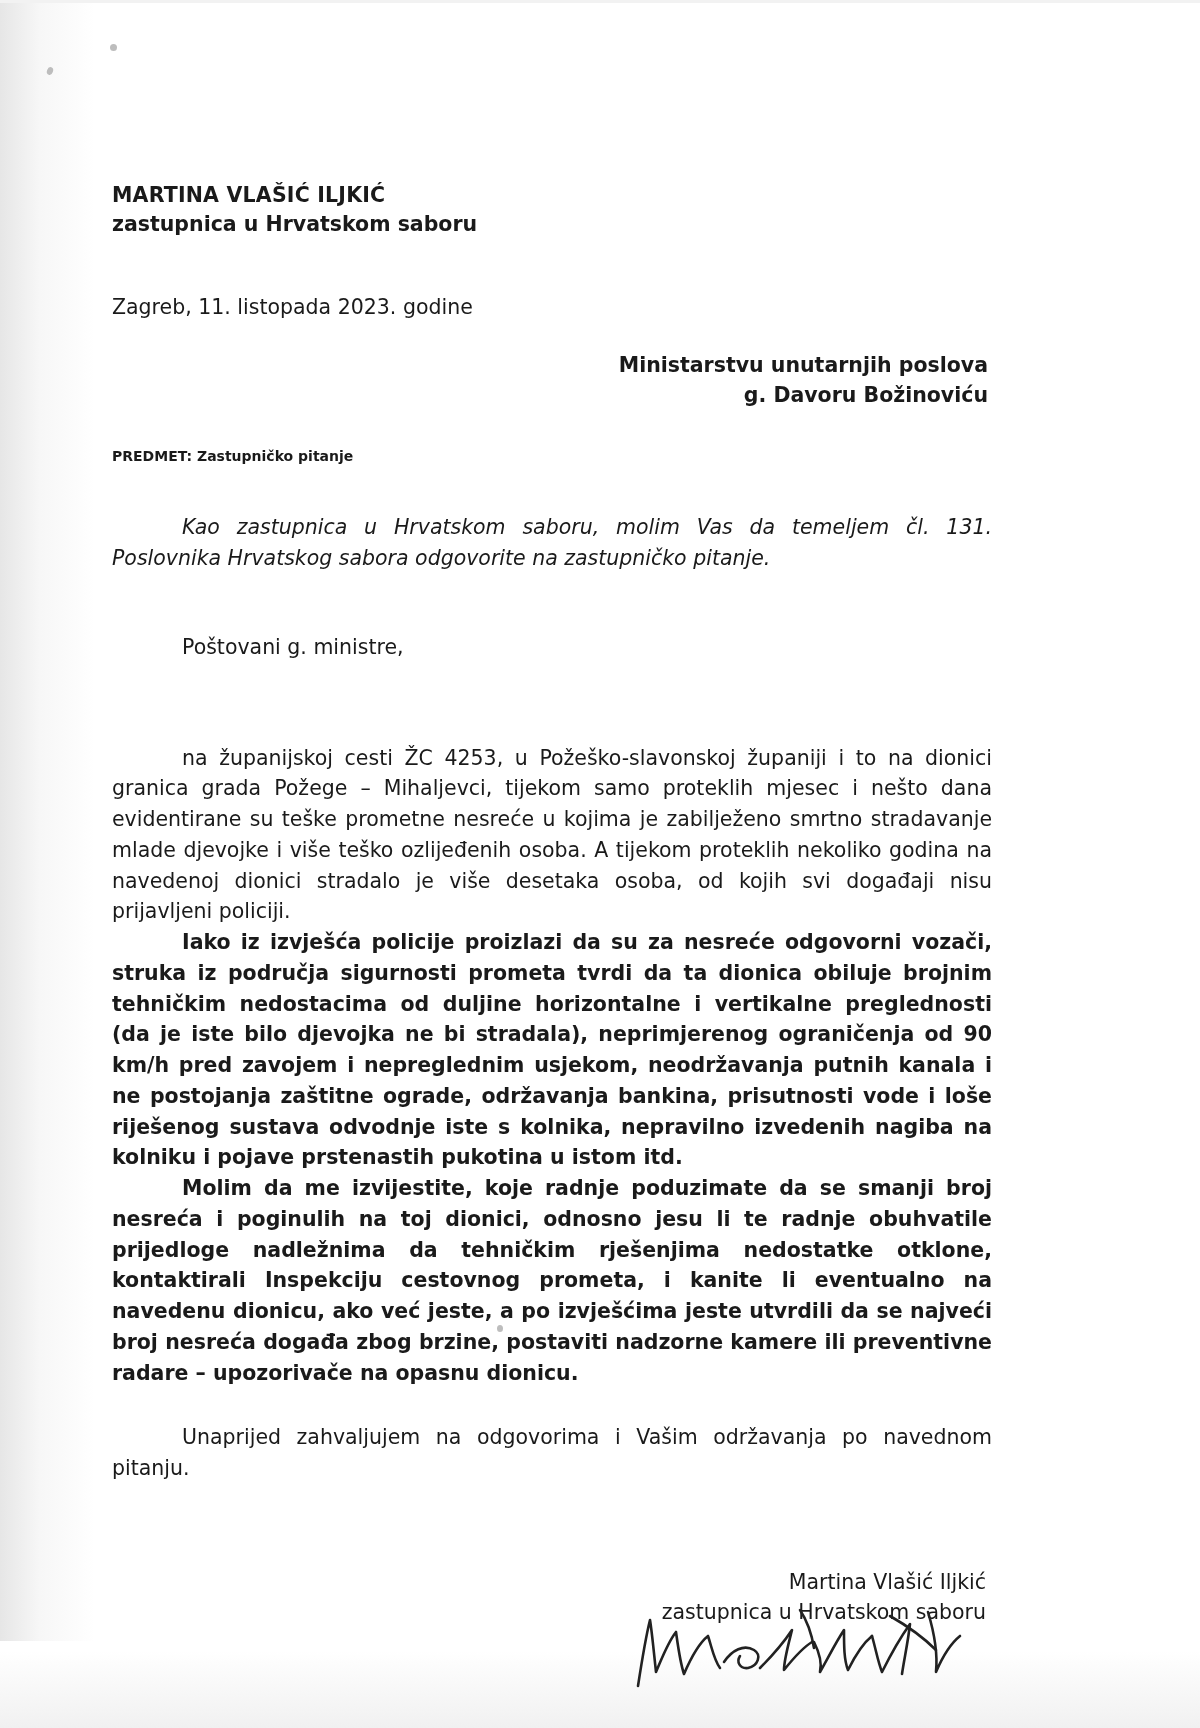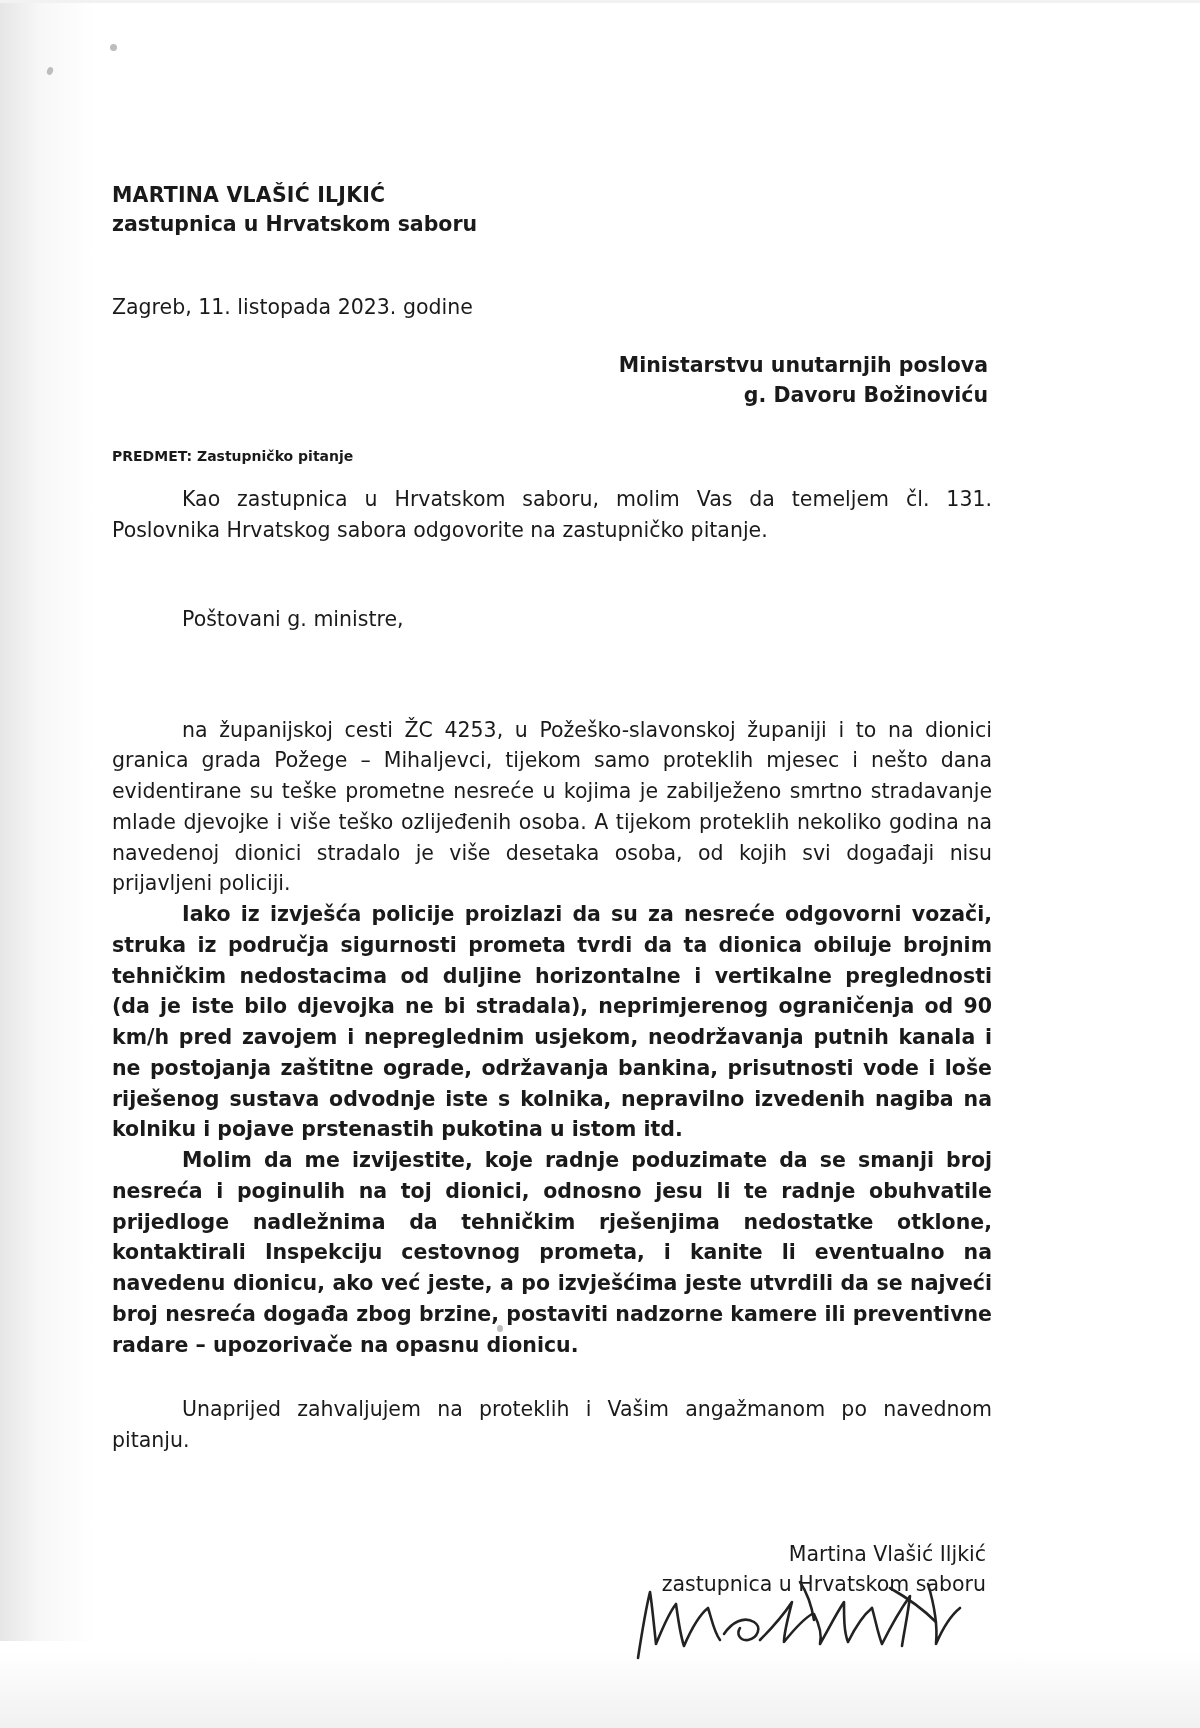--- a/index.html
+++ b/index.html
@@ -98,7 +98,7 @@
   }
   .indent { text-indent: 70px; }
 
-  .block-1 { margin-top: 20px; }
+  .block-1 { margin-top: 48px; font-style: italic; }
   .block-greeting { margin-top: 58px; text-indent: 70px; }
   .block-body { margin-top: 80px; }
   .block-body p + p { margin-top: 0; font-weight: bold; }

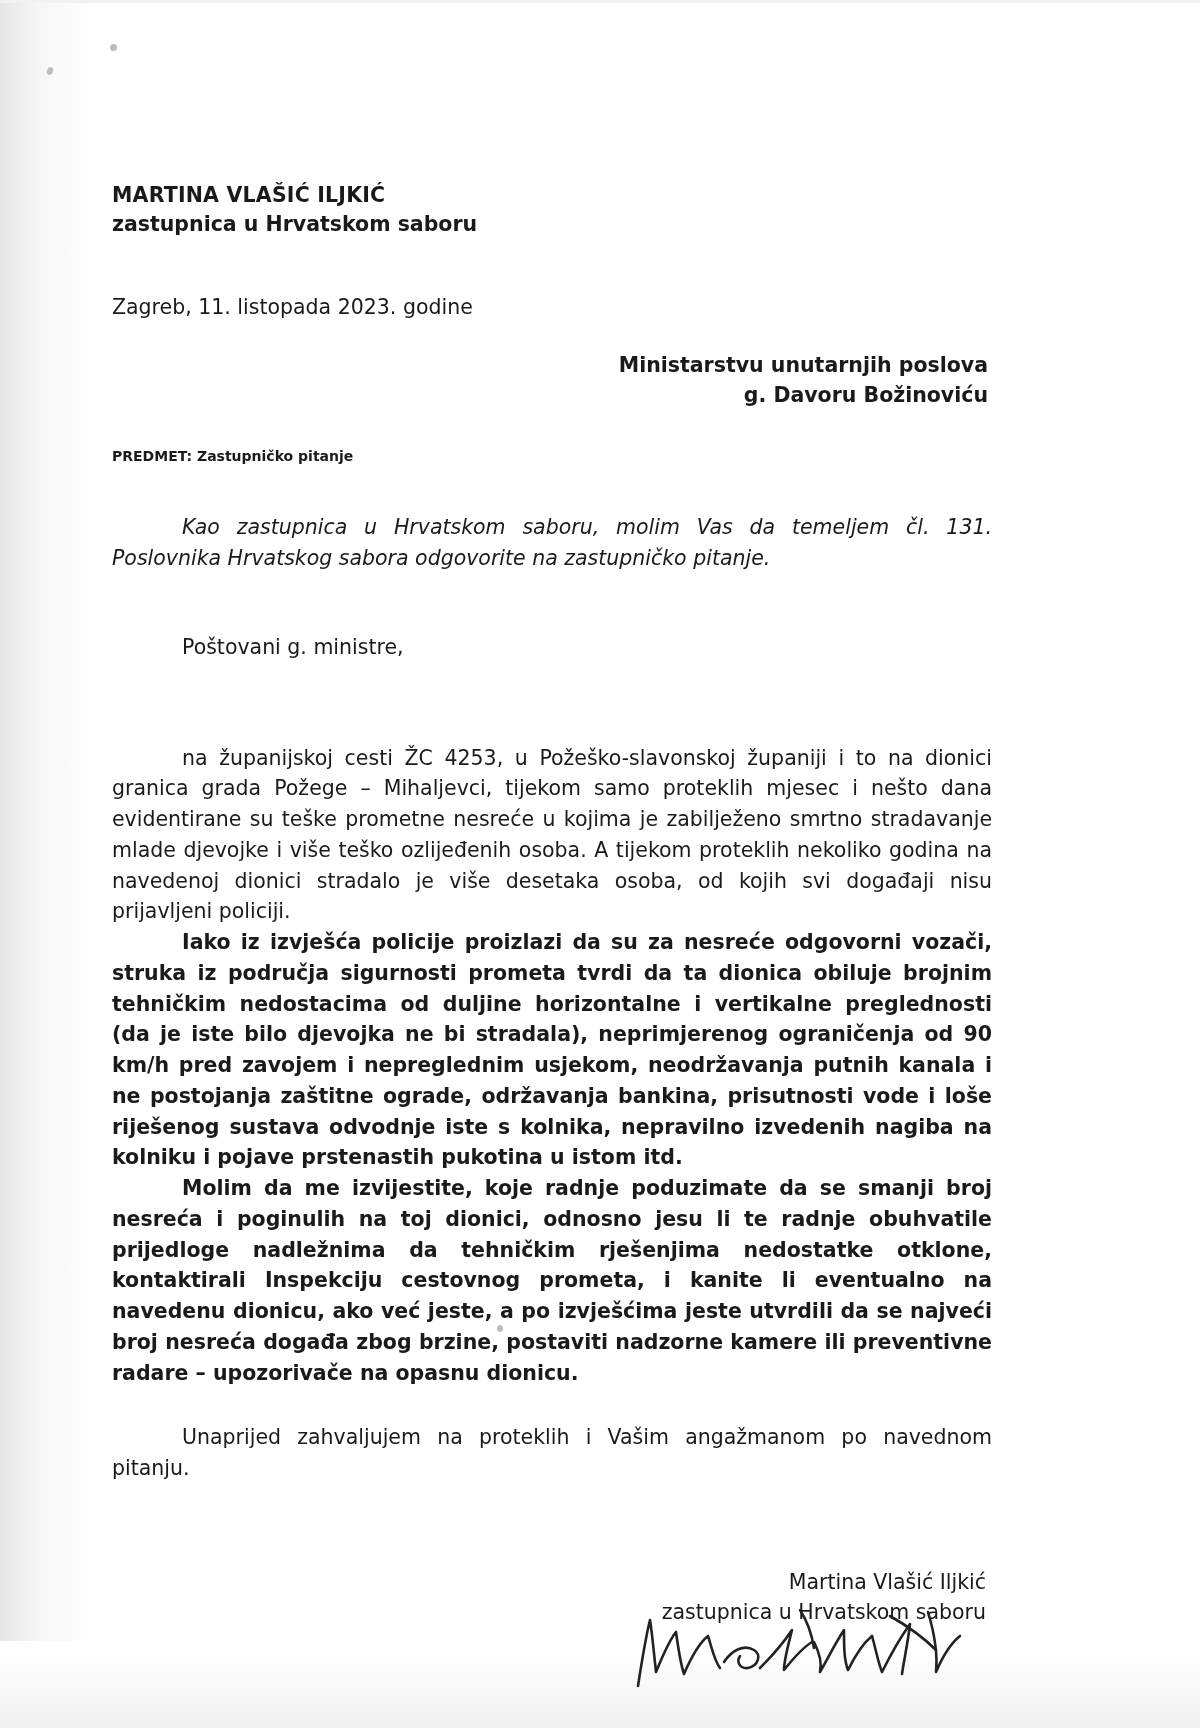--- a/index.html
+++ b/index.html
@@ -162,7 +162,7 @@
       <p class="para indent">Molim da me izvijestite, koje radnje poduzimate da se smanji broj nesreća i poginulih na toj dionici, odnosno jesu li te radnje obuhvatile prijedloge nadležnima da tehničkim rješenjima nedostatke otklone, kontaktirali Inspekciju cestovnog prometa, i kanite li eventualno na navedenu dionicu, ako već jeste, a po izvješćima jeste utvrdili da se najveći broj nesreća događa zbog brzine, postaviti nadzorne kamere ili preventivne radare – upozorivače na opasnu dionicu.</p>
     </div>
 
-    <p class="para para-thanks">Unaprijed zahvaljujem na proteklih i Vašim angažmanom po navednom pitanju.</p>
+    <p class="para para-thanks">Unaprijed zahvaljujem na odgovorima i Vašim održavanja po navednom pitanju.</p>
 
     <div class="signature">
       <div>Martina Vlašić Iljkić</div>

